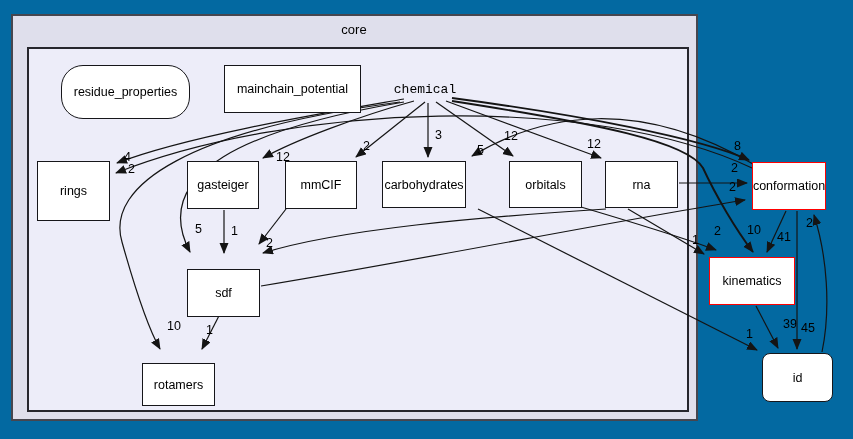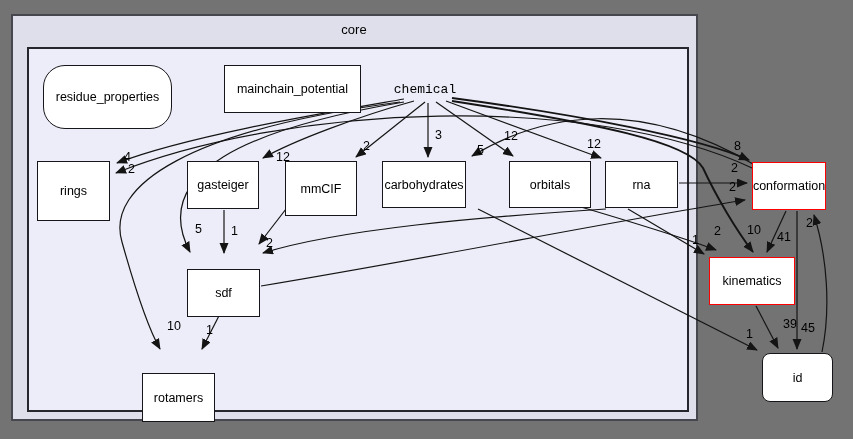--- a/index.html
+++ b/index.html
@@ -3,7 +3,7 @@
 <meta charset="utf-8">
 <style>
   html,body{margin:0;padding:0;background:#ffffff;}
-  .canvas{position:relative;width:853px;height:439px;background:#737373;
+  .canvas{position:relative;width:853px;height:439px;background:#0369a1;
           font-family:"Liberation Sans",sans-serif;overflow:hidden;}
   .cluster{position:absolute;box-sizing:border-box;z-index:1;}
   .cluster-label{position:absolute;transform:translate(-50%,-50%);font-size:13px;color:#000;

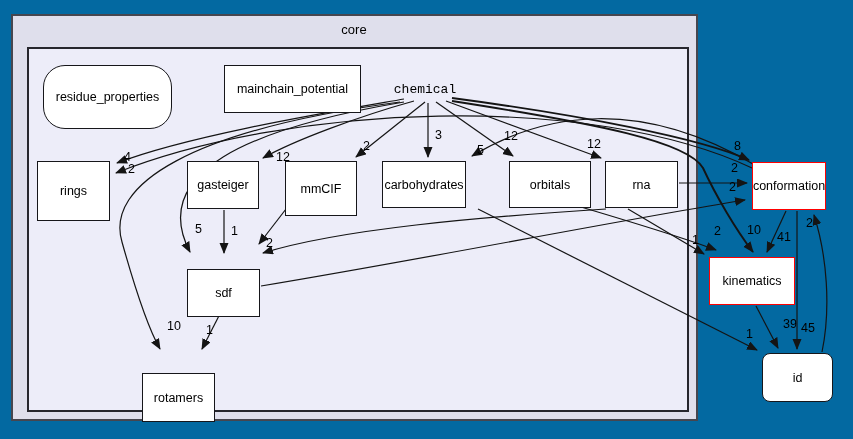--- a/index.html
+++ b/index.html
@@ -79,7 +79,7 @@
       <path d="M822,352 C831,308 827,256 814,215" fill="none" stroke="#141414" stroke-width="1.2" marker-end="url(#ah)"></path>
       <text x="806" y="227" class="edge-label">2</text>
     </svg>
-    <div class="node" style="left: 43px; top: 65px; width: 129px; height: 64px; border-radius: 22px;">residue_properties</div>
+    <div class="node" style="left: 61px; top: 65px; width: 129px; height: 54px; border-radius: 22px;">residue_properties</div>
     <div class="node" style="left: 224px; top: 65px; width: 137px; height: 48px;">mainchain_potential</div>
     <div class="node" style="left: 37px; top: 161px; width: 73px; height: 60px;">rings</div>
     <div class="node" style="left: 187px; top: 161px; width: 72px; height: 48px;">gasteiger</div>

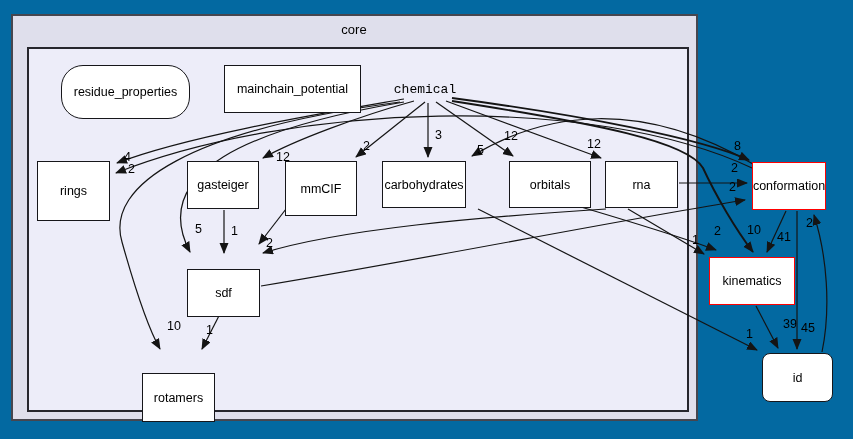--- a/index.html
+++ b/index.html
@@ -83,7 +83,7 @@
     <div class="node" style="left: 224px; top: 65px; width: 137px; height: 48px;">mainchain_potential</div>
     <div class="node" style="left: 37px; top: 161px; width: 73px; height: 60px;">rings</div>
     <div class="node" style="left: 187px; top: 161px; width: 72px; height: 48px;">gasteiger</div>
-    <div class="node" style="left: 285px; top: 161px; width: 72px; height: 55px;">mmCIF</div>
+    <div class="node" style="left: 285px; top: 161px; width: 72px; height: 48px;">mmCIF</div>
     <div class="node" style="left: 382px; top: 161px; width: 84px; height: 47px;">carbohydrates</div>
     <div class="node" style="left: 509px; top: 161px; width: 82px; height: 47px;">orbitals</div>
     <div class="node" style="left: 605px; top: 161px; width: 73px; height: 47px; text-align: center;">rna</div>

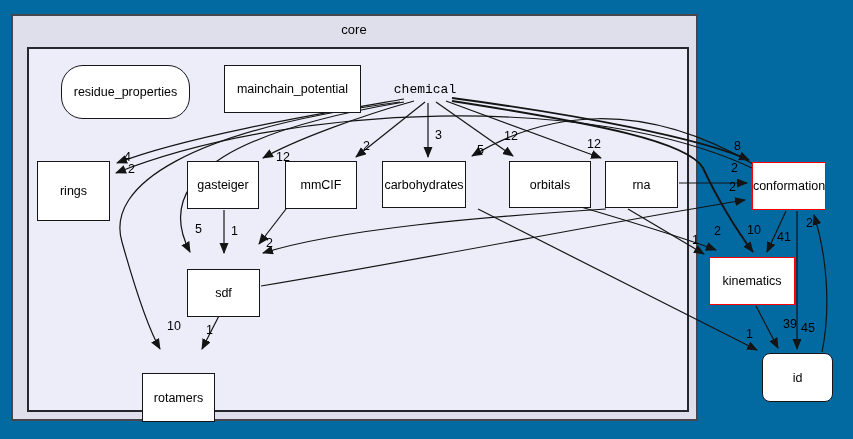--- a/index.html
+++ b/index.html
@@ -85,7 +85,7 @@
     <div class="node" style="left: 187px; top: 161px; width: 72px; height: 48px;">gasteiger</div>
     <div class="node" style="left: 285px; top: 161px; width: 72px; height: 48px;">mmCIF</div>
     <div class="node" style="left: 382px; top: 161px; width: 84px; height: 47px;">carbohydrates</div>
-    <div class="node" style="left: 509px; top: 161px; width: 82px; height: 47px;">orbitals</div>
+    <div class="node" style="left: 509px; top: 161px; width: 73px; height: 47px;">orbitals</div>
     <div class="node" style="left: 605px; top: 161px; width: 73px; height: 47px; text-align: center;">rna</div>
     <div class="node highlight" style="left: 752px; top: 162px; width: 74px; height: 48px;">conformation</div>
     <div class="node" style="left: 187px; top: 269px; width: 73px; height: 48px;">sdf</div>

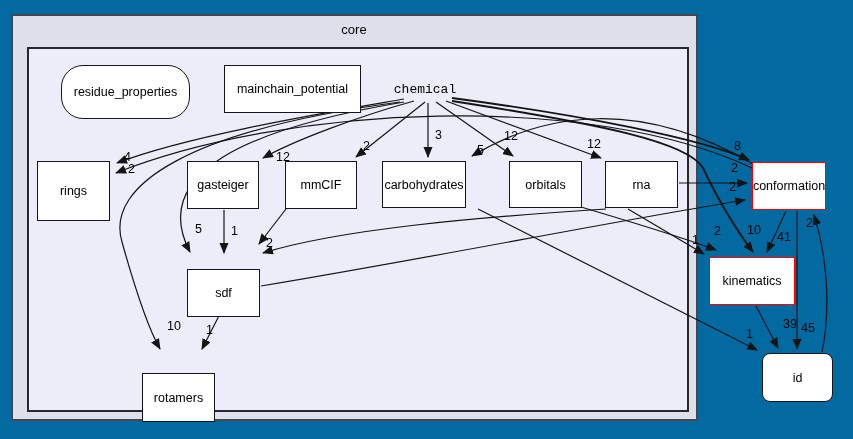--- a/index.html
+++ b/index.html
@@ -90,7 +90,7 @@
     <div class="node highlight" style="left: 752px; top: 162px; width: 74px; height: 48px;">conformation</div>
     <div class="node" style="left: 187px; top: 269px; width: 73px; height: 48px;">sdf</div>
     <div class="node highlight" style="left: 709px; top: 257px; width: 86px; height: 48px;">kinematics</div>
-    <div class="node" style="left: 142px; top: 373px; width: 73px; height: 49px;">rotamers</div>
+    <div class="node" style="left: 142px; top: 363px; width: 73px; height: 43px;">rotamers</div>
     <div class="node" style="left: 762px; top: 353px; width: 71px; height: 49px; border-radius: 8px;">id</div>
   </div>
 

